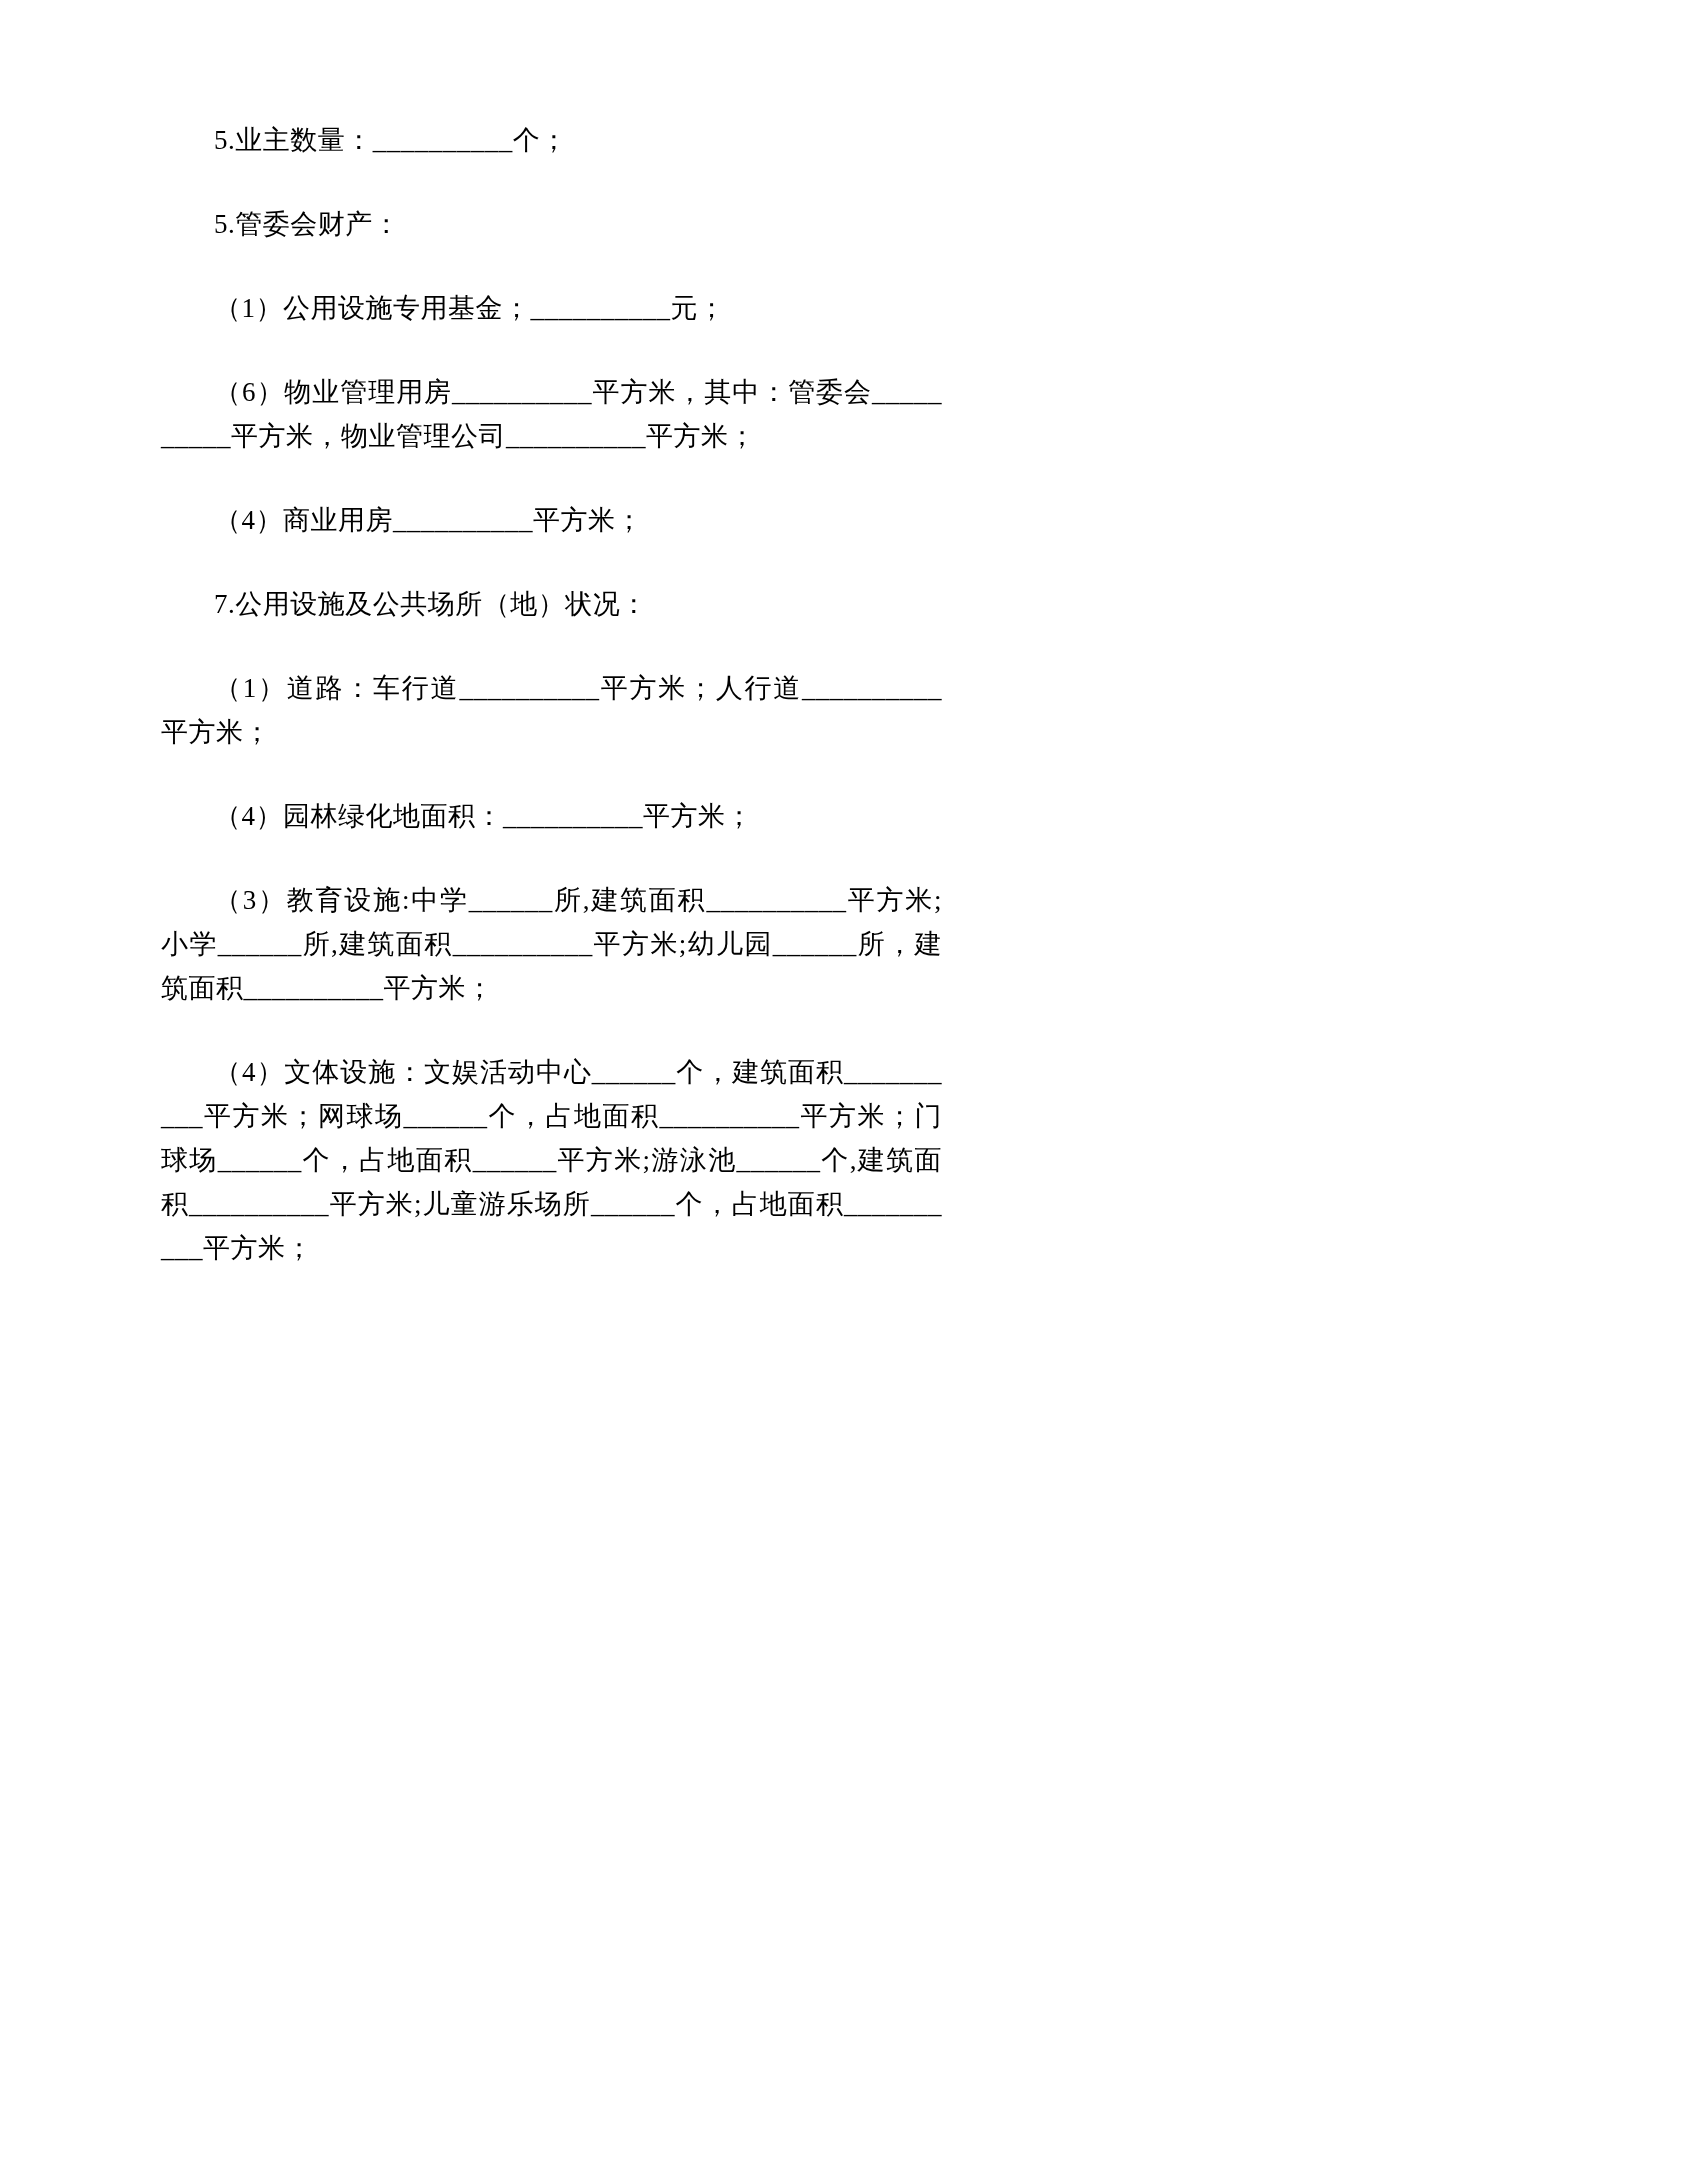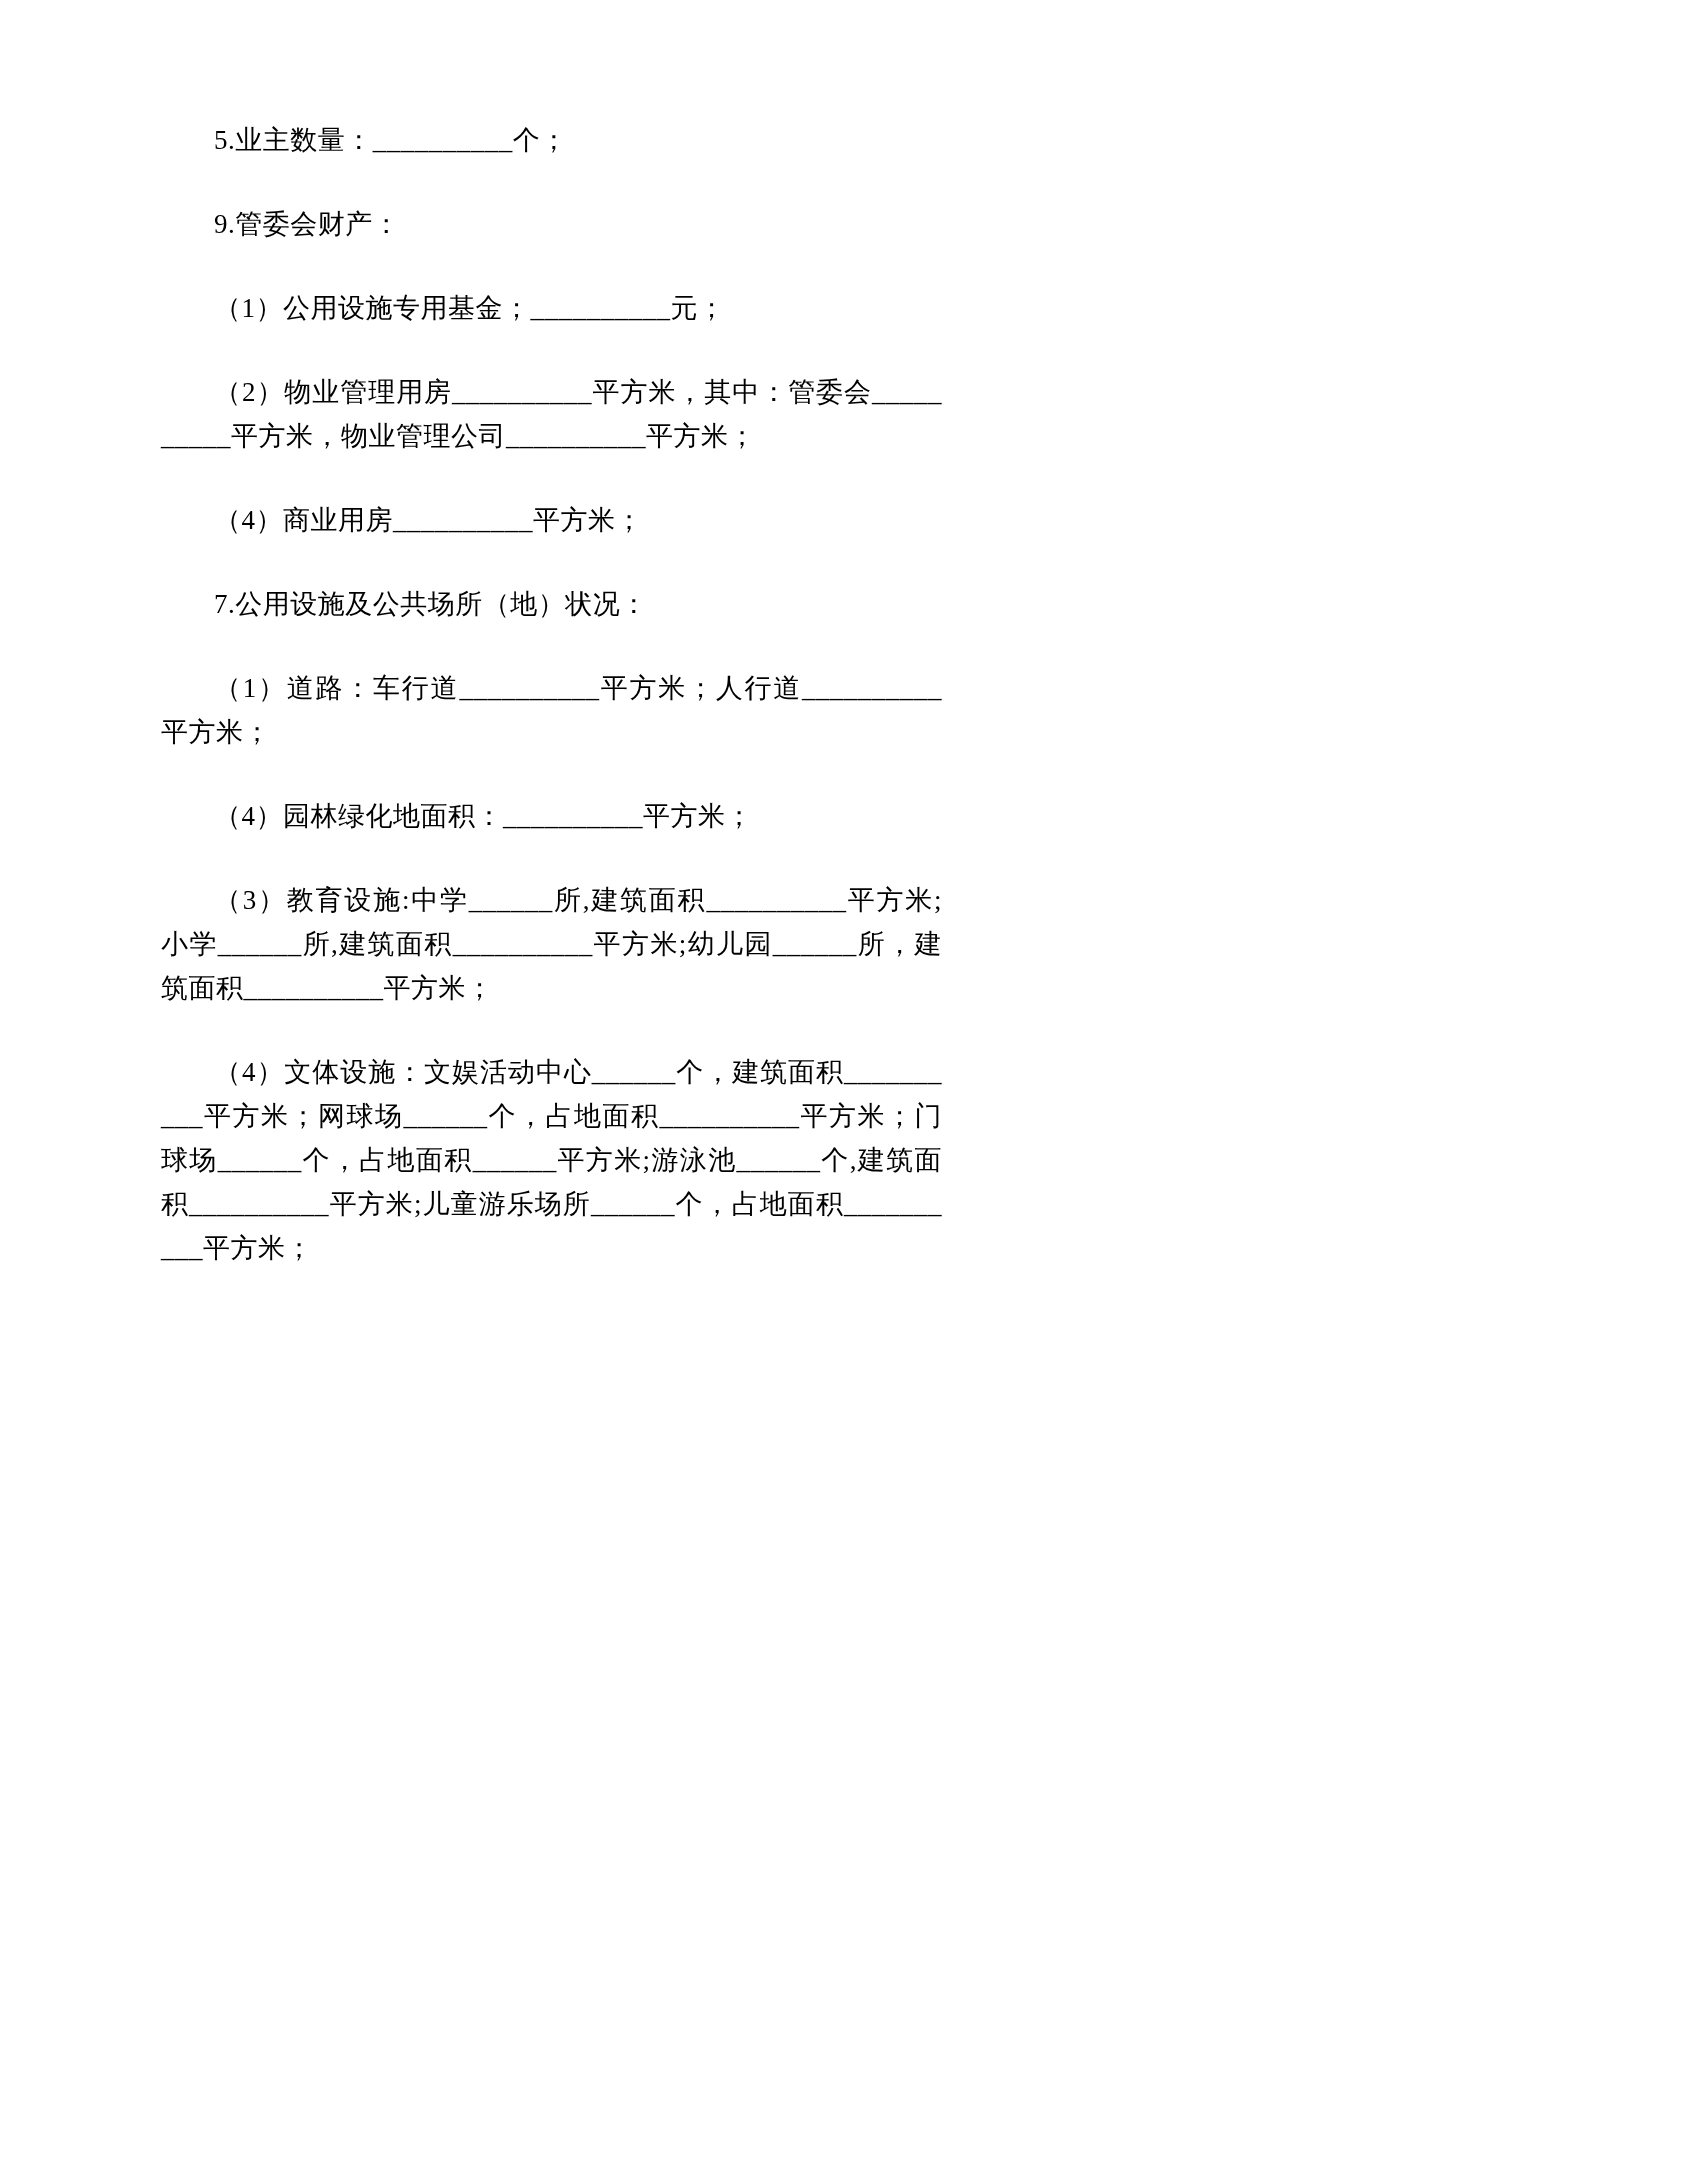--- a/index.html
+++ b/index.html
@@ -41,7 +41,7 @@
 <div class="page">
   <div class="doc-body">
     <p>5.业主数量：__________个；</p>
-    <p>9.管委会财产：</p>
+    <p>5.管委会财产：</p>
     <p>（1）公用设施专用基金；__________元；</p>
     <p>（2）物业管理用房__________平方米，其中：管委会__________平方米，物业管理公司__________平方米；</p>
     <p>（4）商业用房__________平方米；</p>

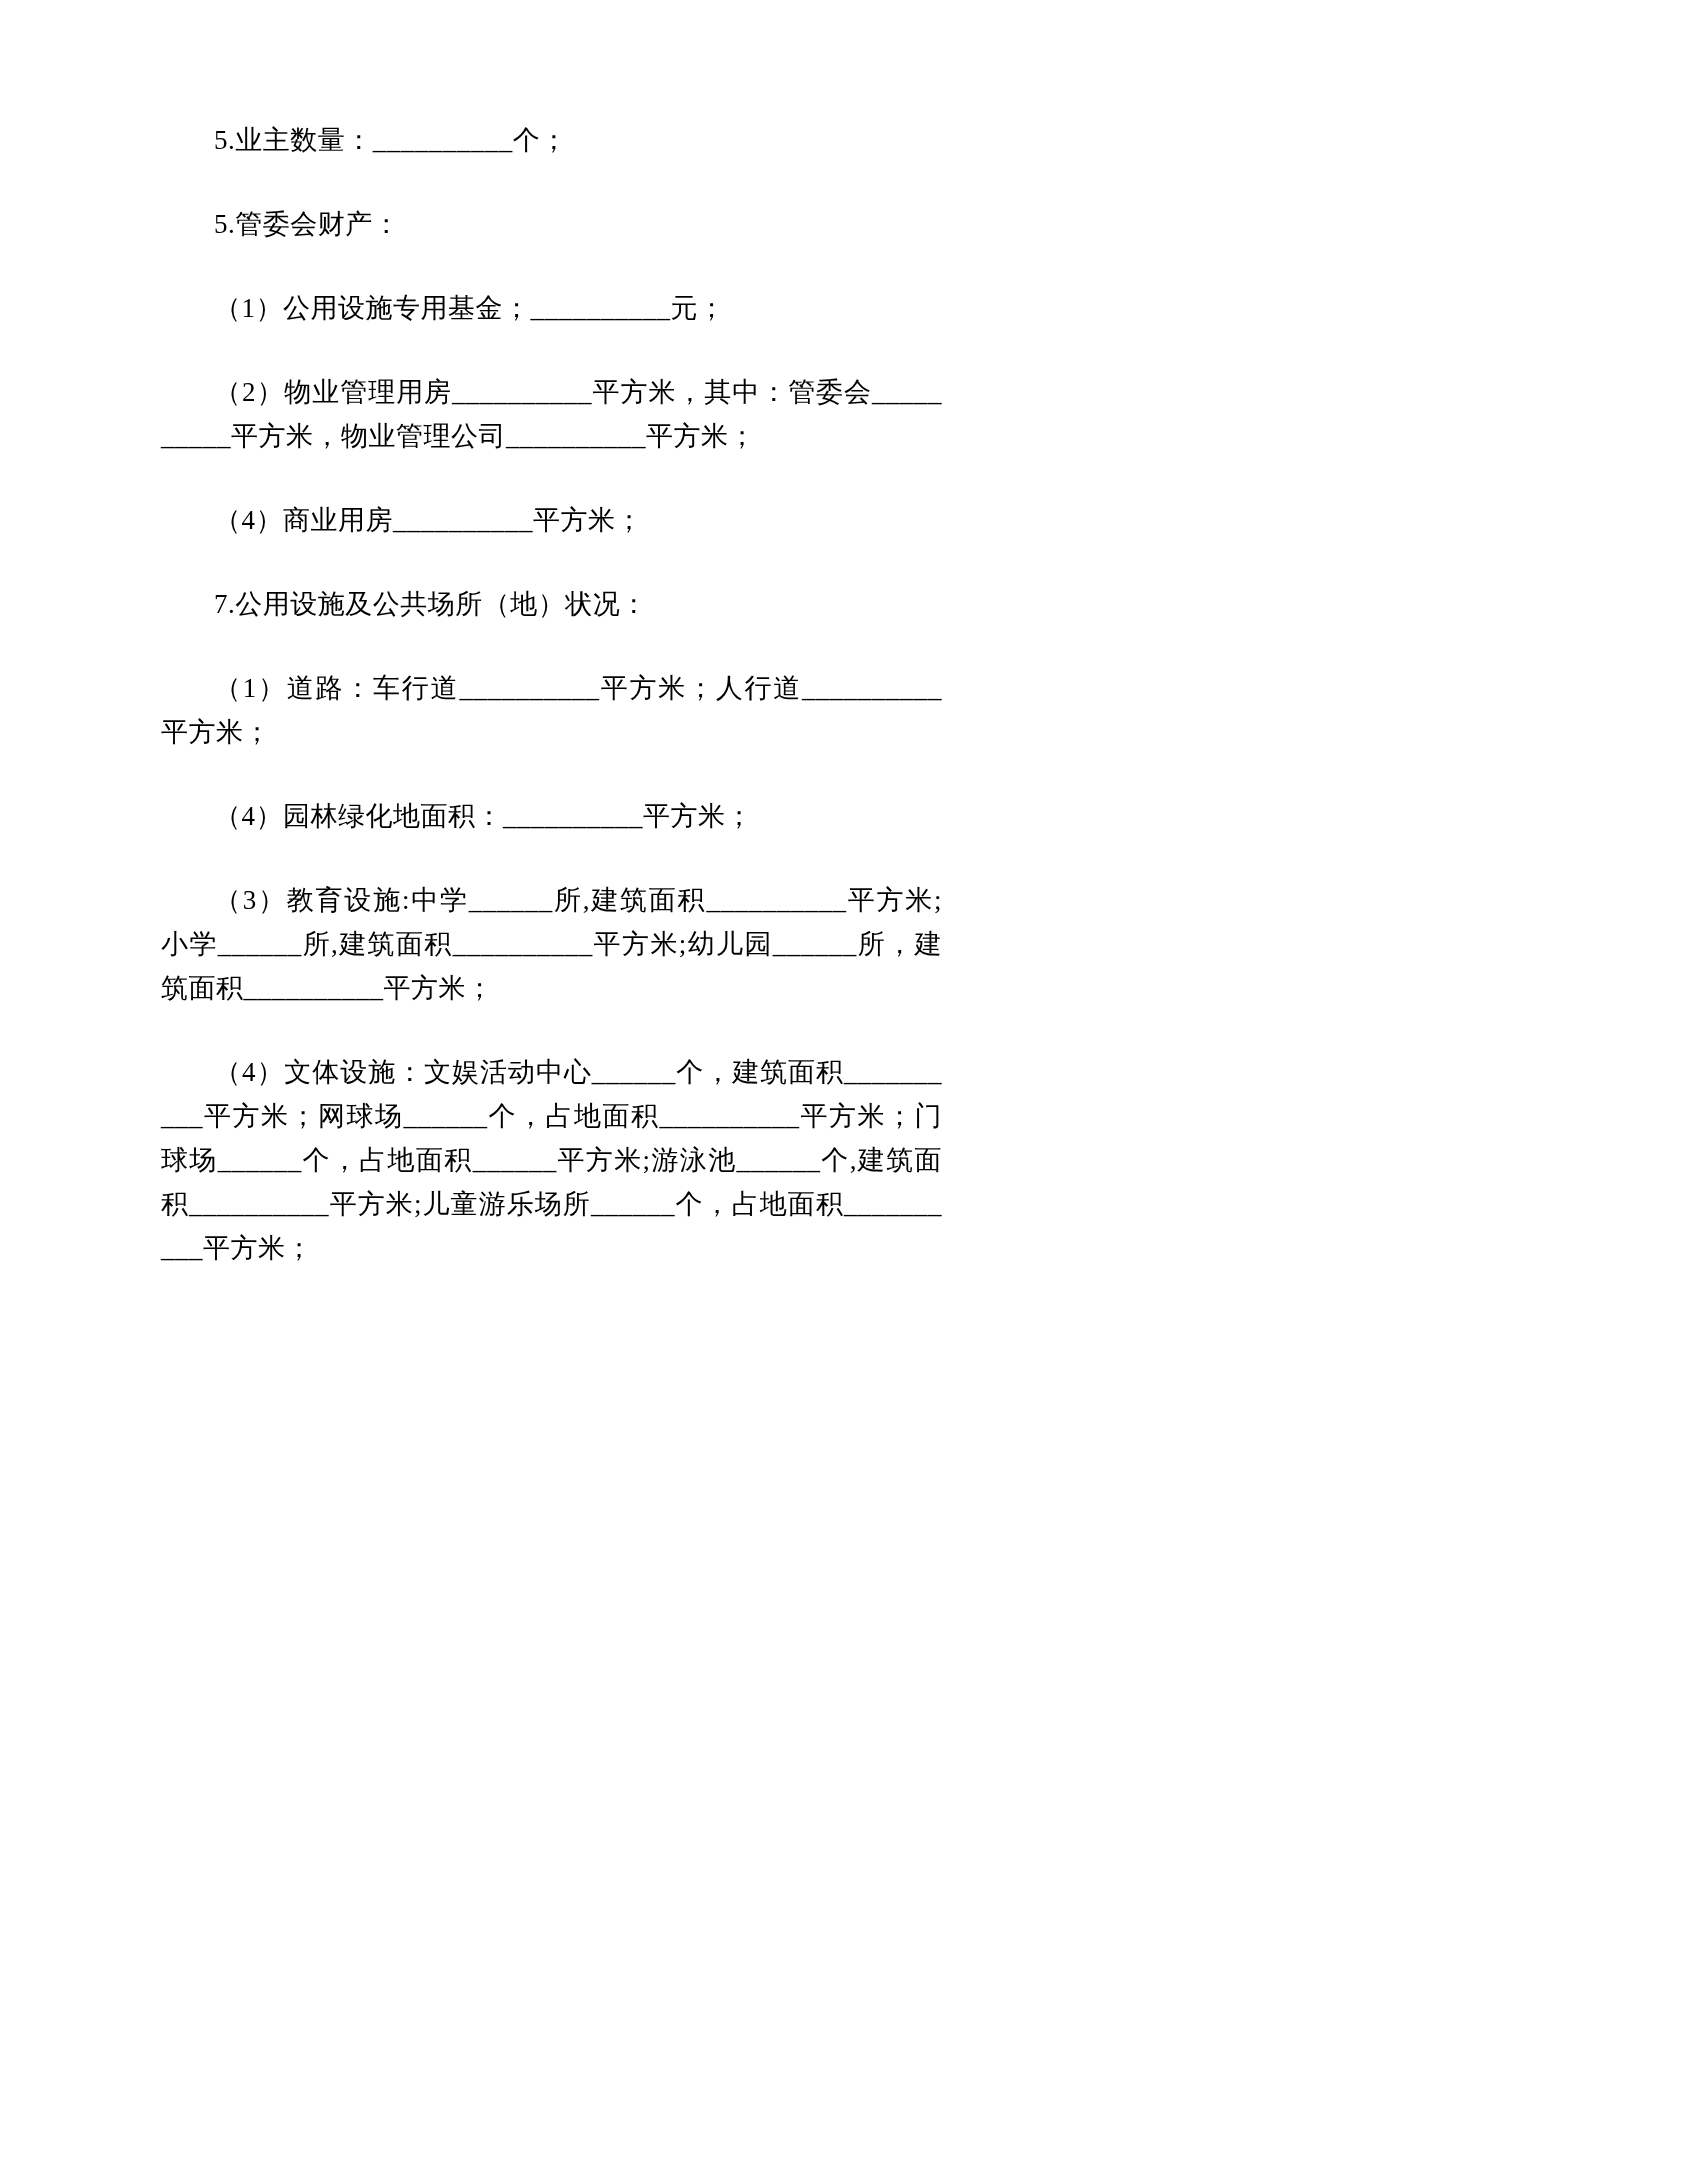--- a/index.html
+++ b/index.html
@@ -43,7 +43,7 @@
     <p>5.业主数量：__________个；</p>
     <p>5.管委会财产：</p>
     <p>（1）公用设施专用基金；__________元；</p>
-    <p>（2）物业管理用房__________平方米，其中：管委会__________平方米，物业管理公司__________平方米；</p>
+    <p>（6）物业管理用房__________平方米，其中：管委会__________平方米，物业管理公司__________平方米；</p>
     <p>（4）商业用房__________平方米；</p>
     <p>7.公用设施及公共场所（地）状况：</p>
     <p>（1）道路：车行道__________平方米；人行道__________平方米；</p>

